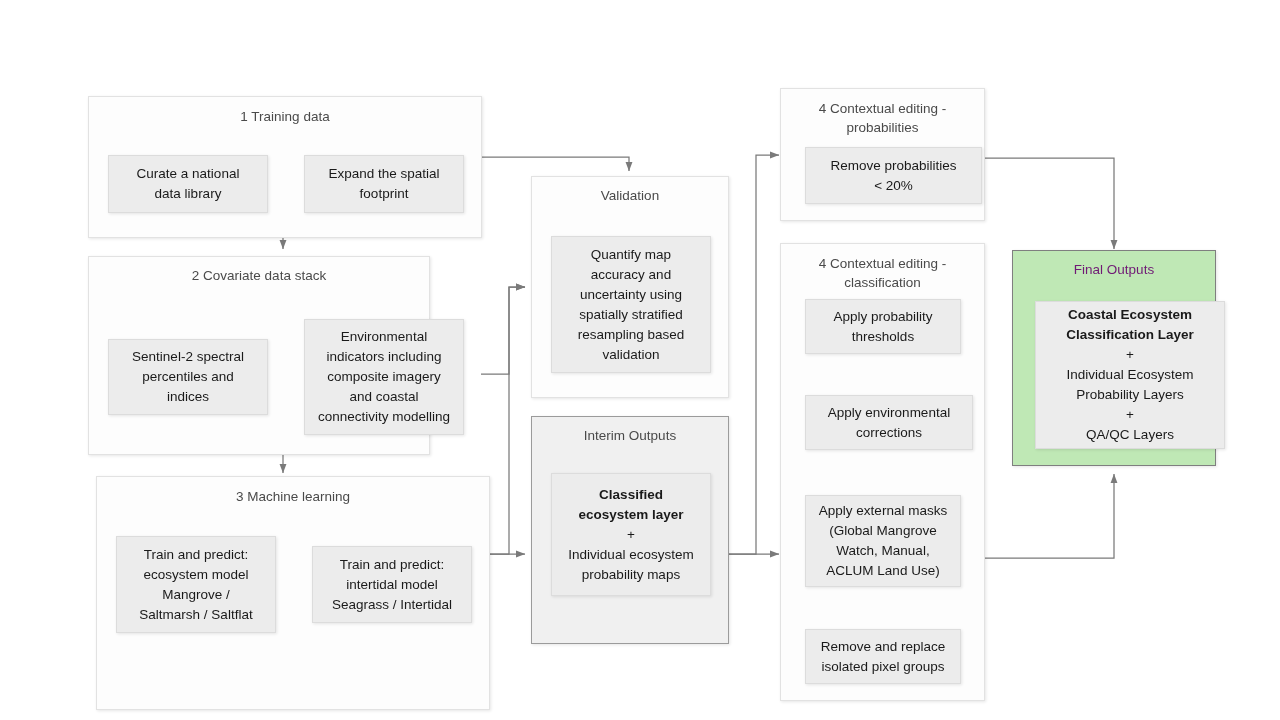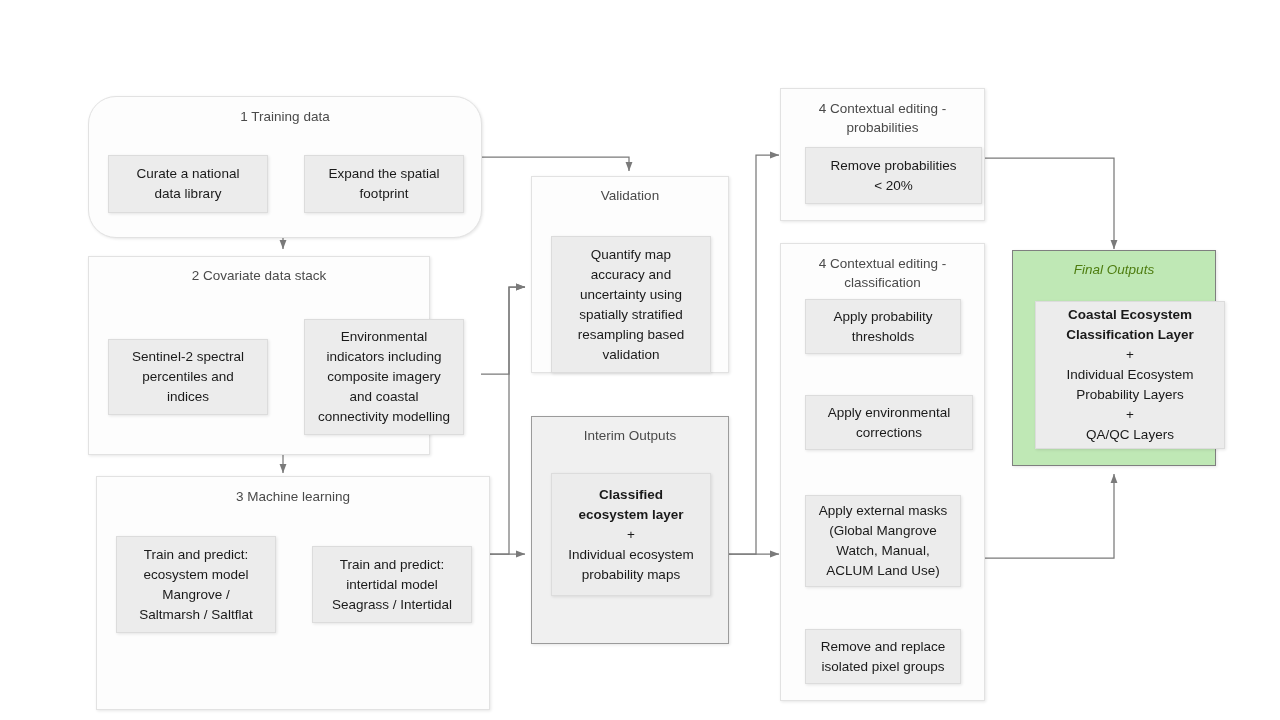--- a/index.html
+++ b/index.html
@@ -119,7 +119,7 @@
     </g>
   </svg>
 
-  <div class="group" style="left:88px; top:96px; width:394px; height:142px;border-radius:28px;">
+  <div class="group" style="left:88px; top:96px; width:394px; height:142px;">
     <div class="group-title" style="top:10px;">1 Training data</div>
     <div class="node" style="left:19px; top:58px; width:160px; height:58px;">
       <span class="txt">Curate a national

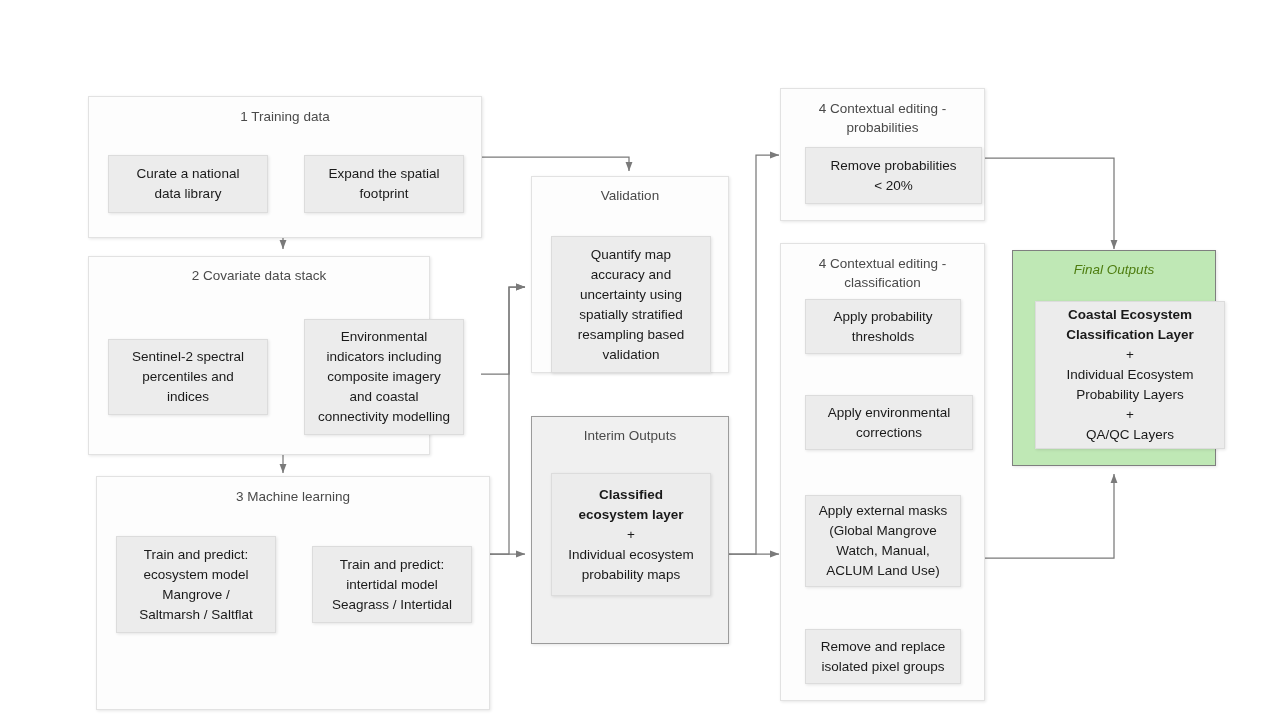--- a/index.html
+++ b/index.html
@@ -162,7 +162,7 @@
     </div>
   </div>
 
-  <div class="group" style="left:531px; top:176px; width:198px; height:197px;">
+  <div class="group" style="left:531px; top:176px; width:198px; height:222px;">
     <div class="group-title" style="top:9px;">Validation</div>
     <div class="node" style="left:19px; top:59px; width:160px; height:137px;">
       <span class="txt">Quantify map

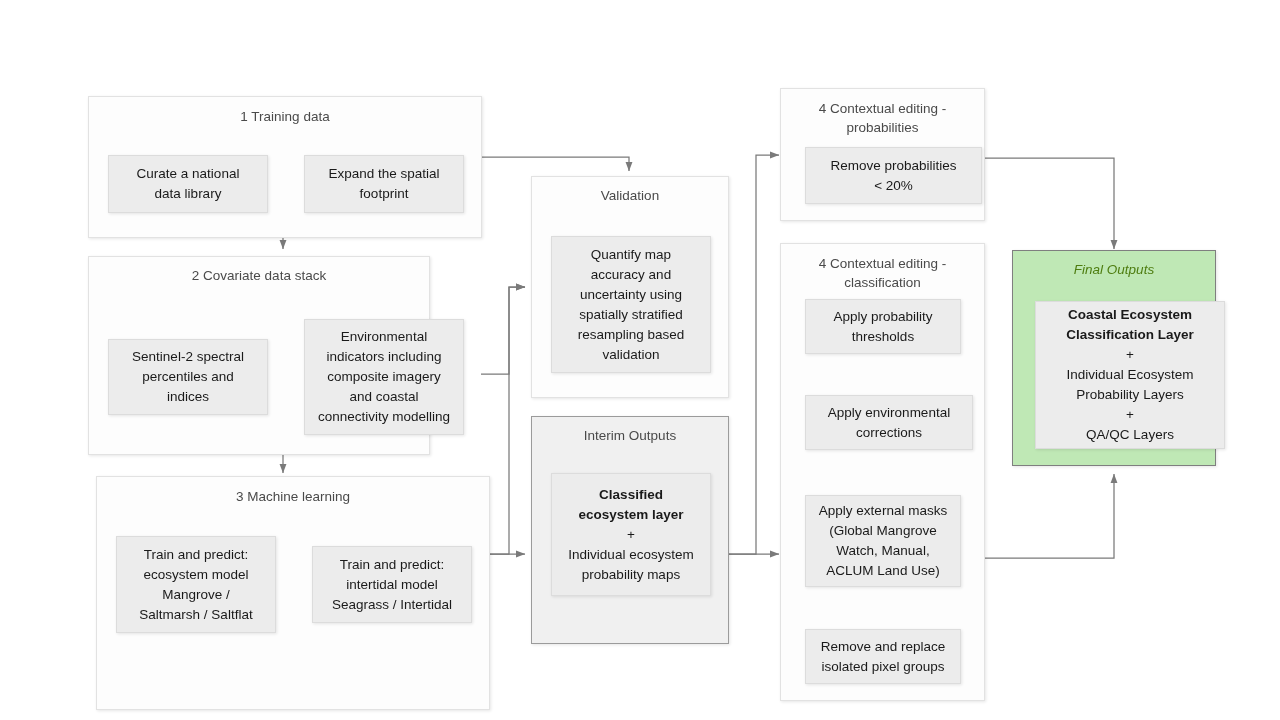--- a/index.html
+++ b/index.html
@@ -58,7 +58,7 @@
     background: #bfe8b5;
     border: 1px solid #7f7f7f;
   }
-  .group.final .group-title { color: #4d7c0f; font-style: italic; }
+  .group.final .group-title { color: #701a75; }
 
   
   .node {

